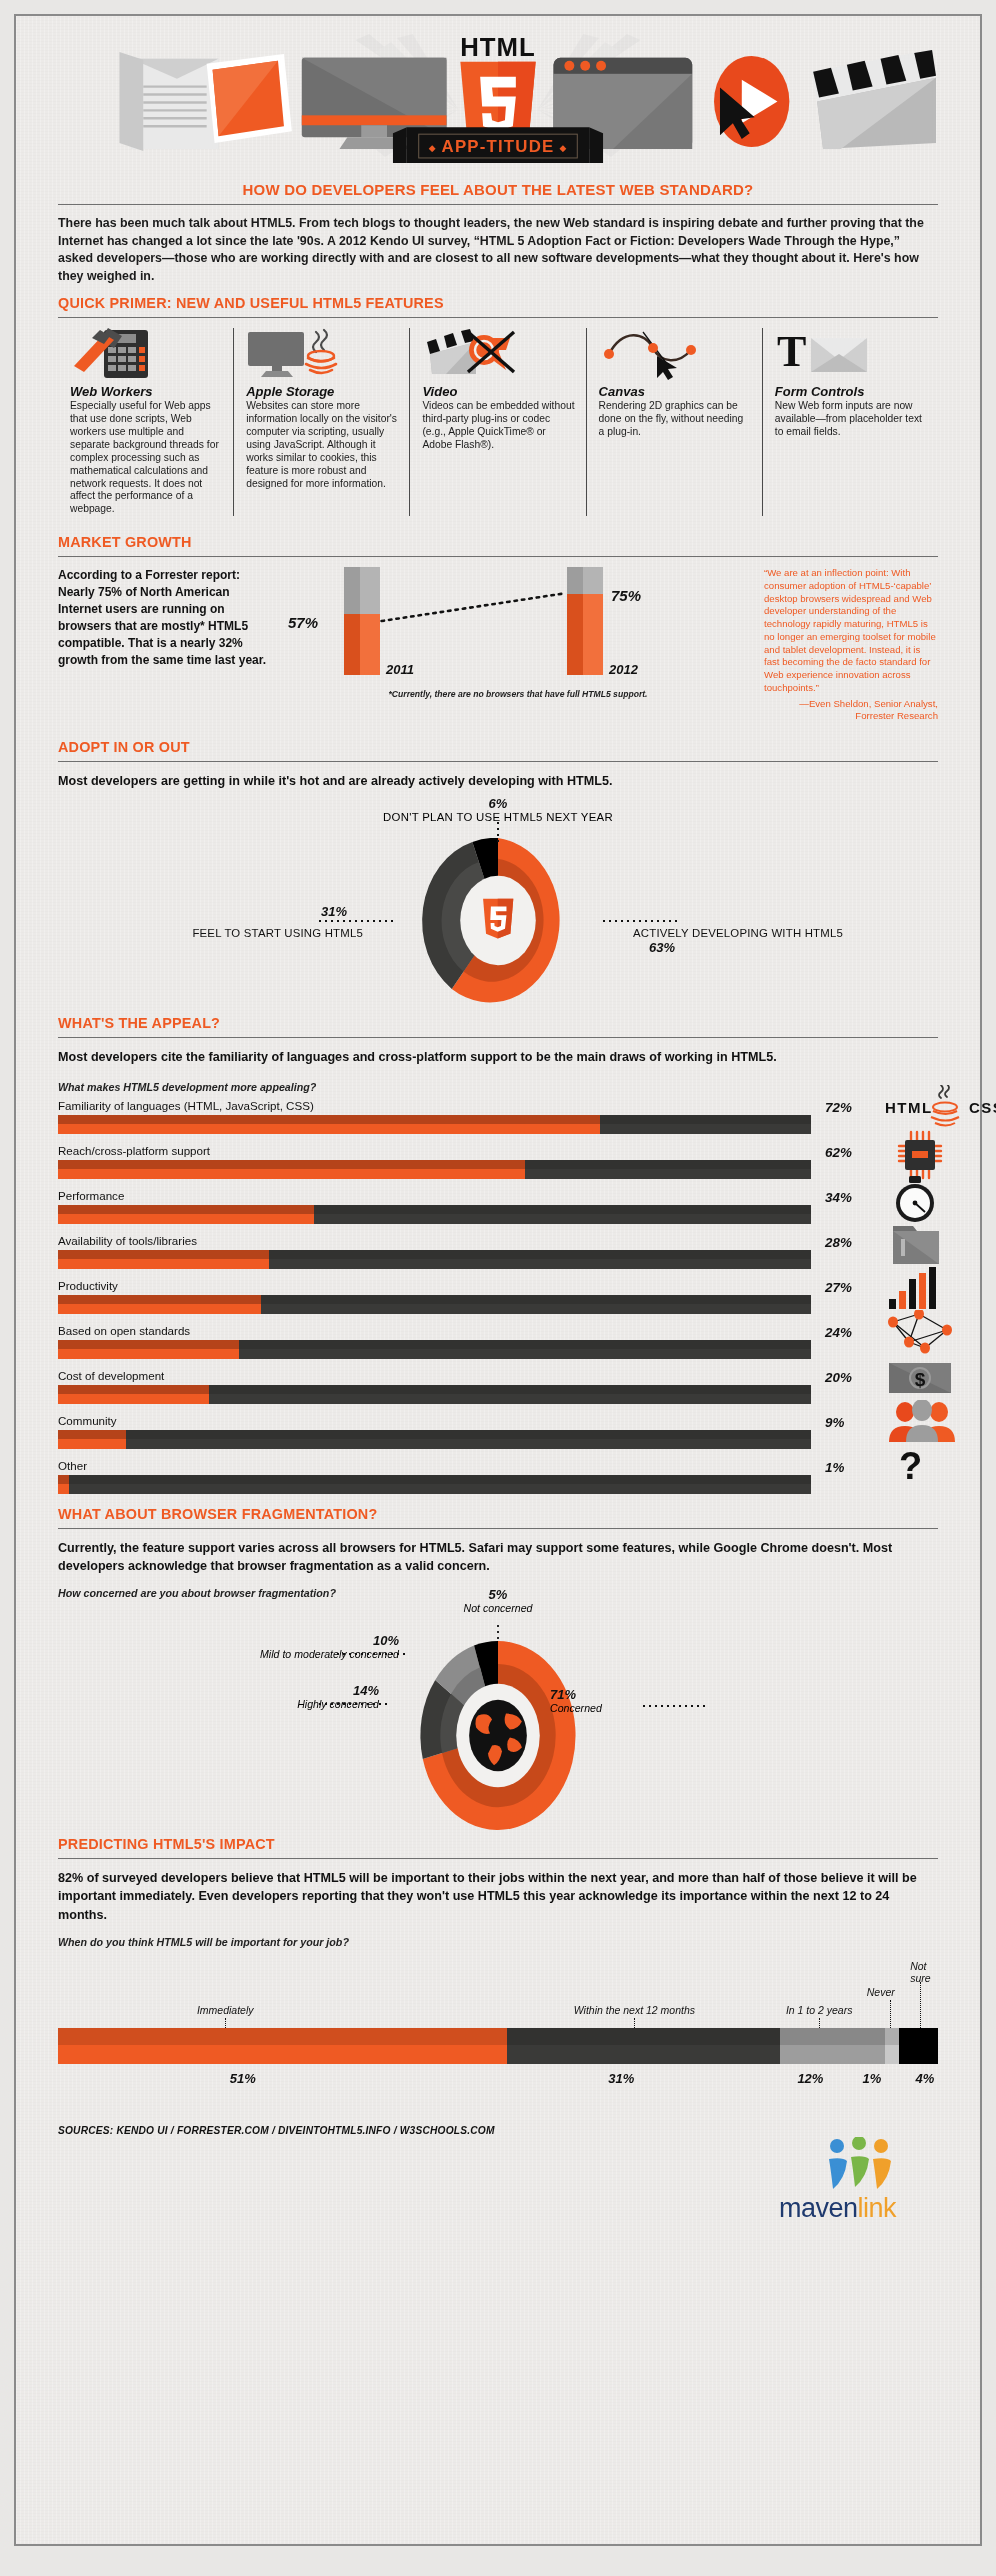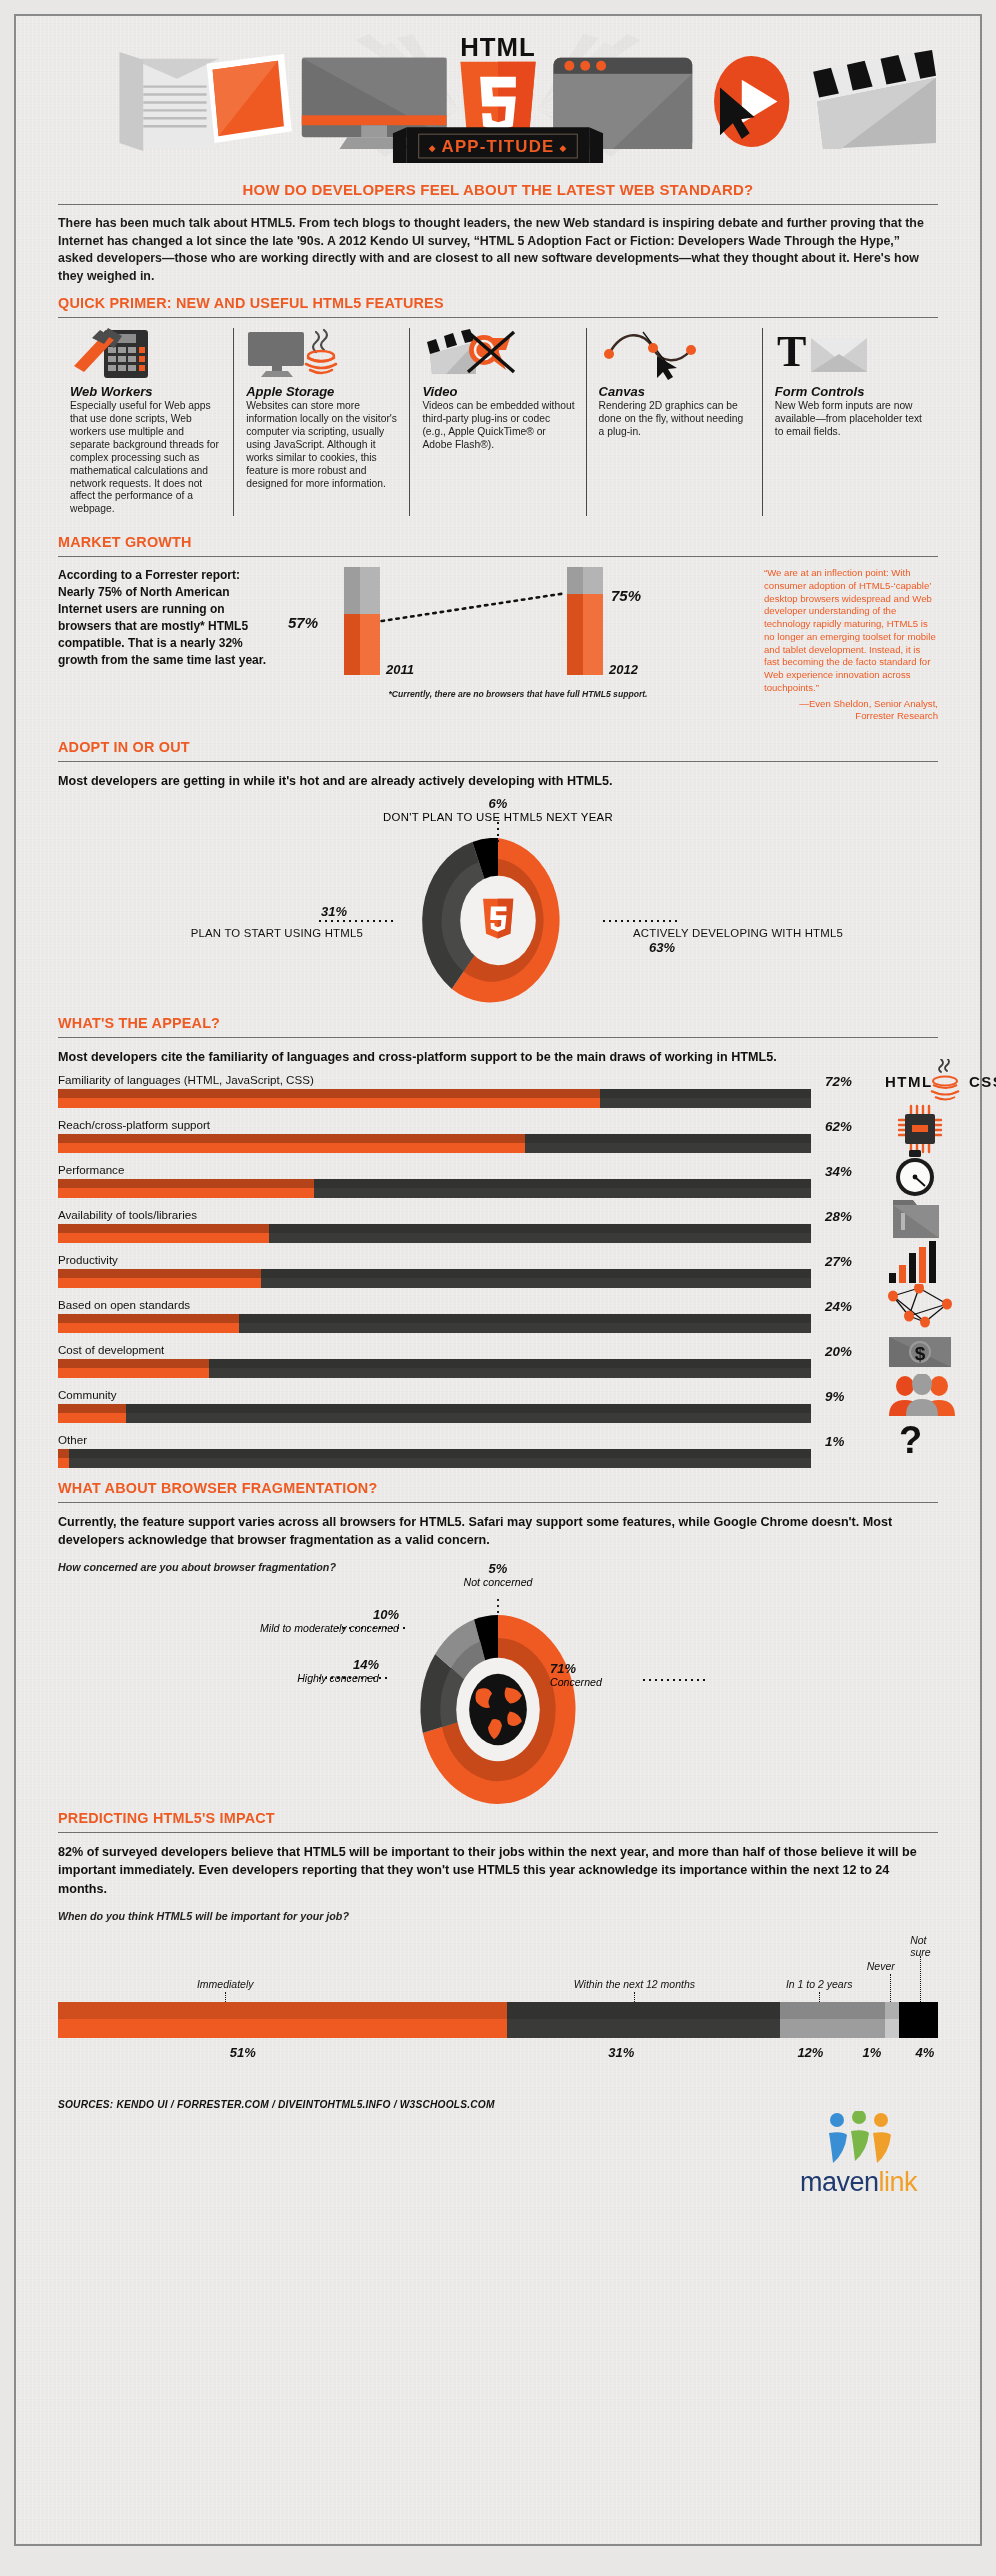--- a/index.html
+++ b/index.html
@@ -423,7 +423,7 @@
           <div class="dpct" style="margin-right:40px;">31%</div>
         </div>
         <div style="position:absolute;left:0;top:135px;width:305px;text-align:right;">
-          <div class="dlabel" style="position:static;">PLAN TO START USING HTML5</div>
+          <div class="dlabel" style="position:static;">FEEL TO START USING HTML5</div>
         </div>
         <svg style="position:absolute;left:261px;top:126px;" width="76" height="6" viewBox="0 0 76 6">
           <line x1="0" y1="3" x2="74" y2="3" stroke="#111" stroke-width="2" stroke-dasharray="2 4"></line>

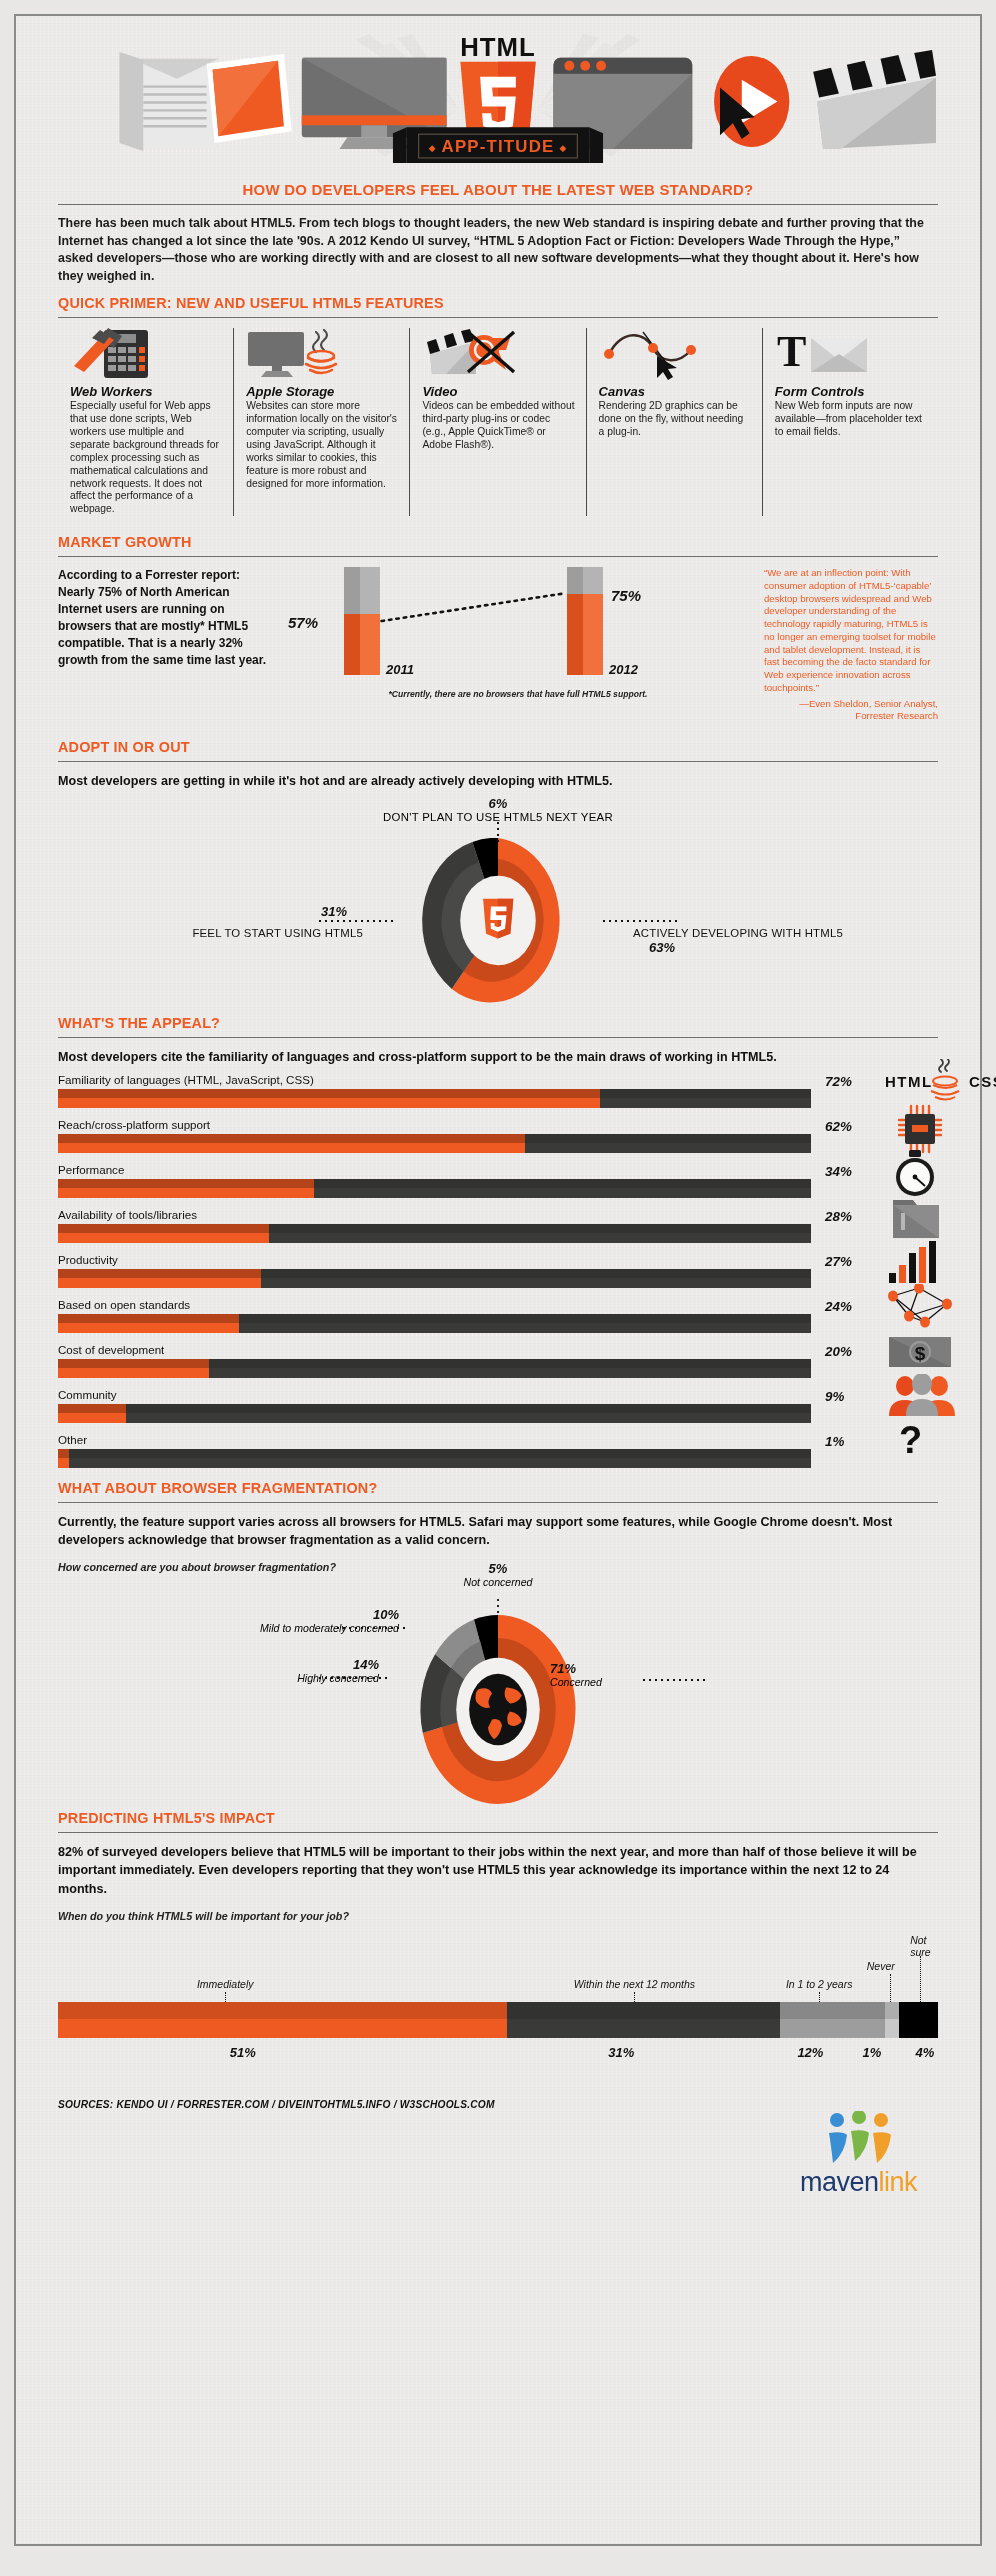--- a/index.html
+++ b/index.html
@@ -449,6 +449,7 @@
       <div class="sec-title">WHAT'S THE APPEAL?</div>
       <div class="rule"></div>
       <div class="lede">Most developers cite the familiarity of languages and cross-platform support to be the main draws of working in HTML5.</div>
+      <div class="qlabel" style="margin-top:14px;">What makes HTML5 development more appealing?</div>
 
       <div class="bars">
 

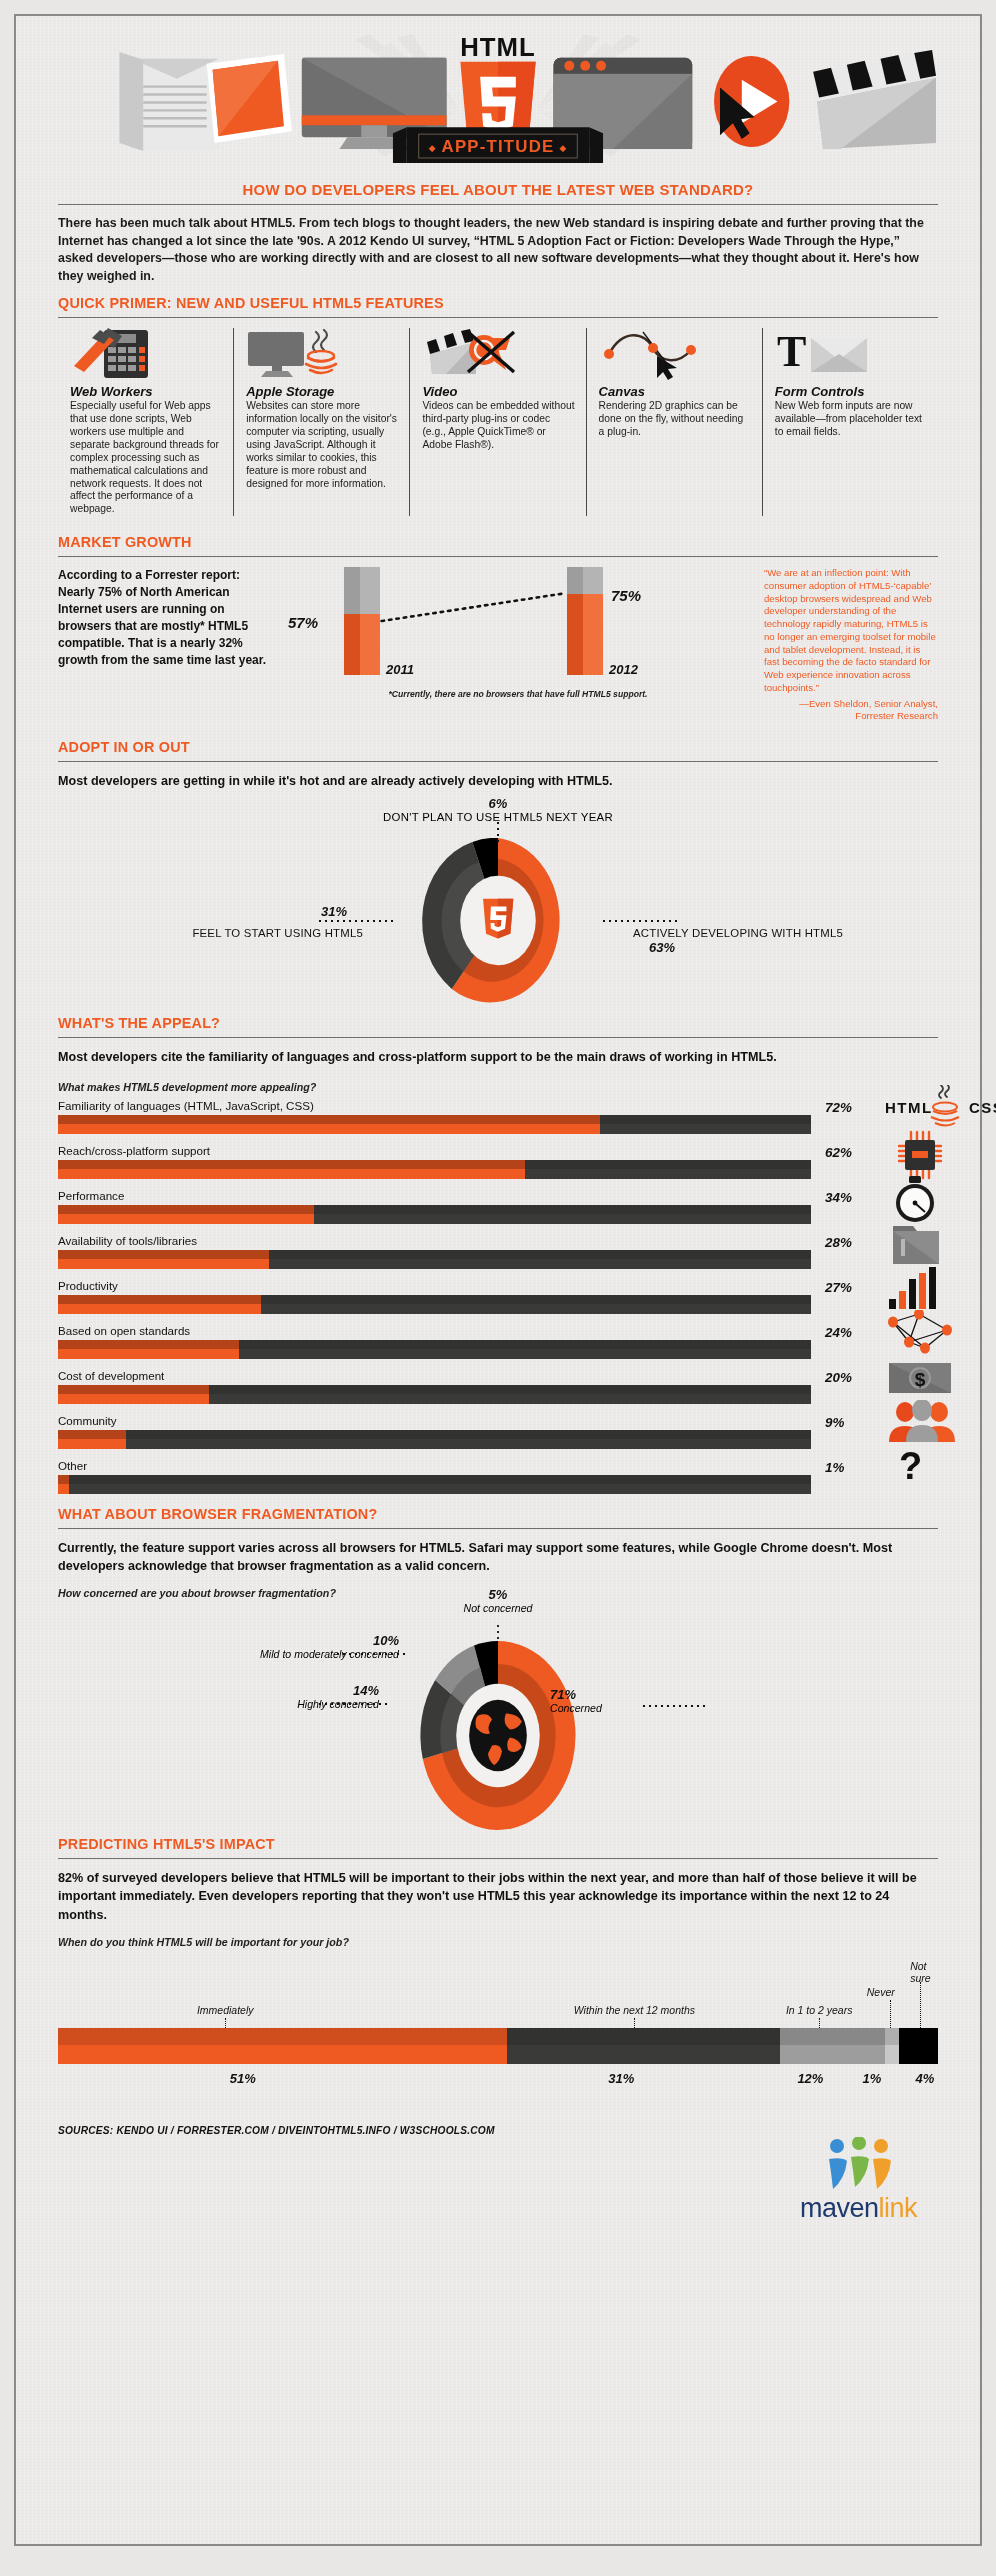--- a/index.html
+++ b/index.html
@@ -115,7 +115,7 @@
     font-size: 10.2px; font-weight: bold; font-style: italic;
     letter-spacing: 0.2px; color: #111; margin-top: 20px;
   }
-  .mlogo { position: absolute; right: 0; bottom: -88px; width: 159px; text-align: center; }
+  .mlogo { position: absolute; right: 0; bottom: -88px; width: 159px; }
   .mlogo-txt { font-size: 27px; letter-spacing: -0.5px; }
   .mlogo-txt .a { color: #1f3a6e; }
   .mlogo-txt .b { color: #f0a02a; }

